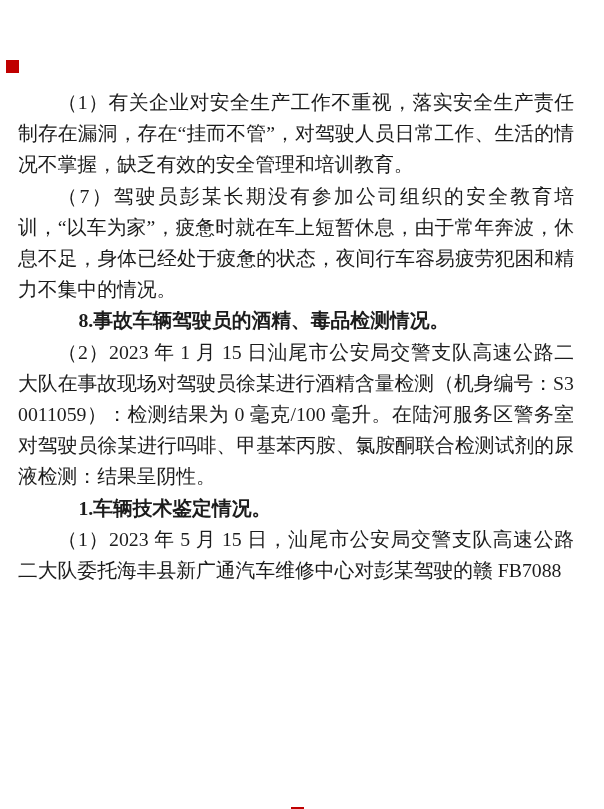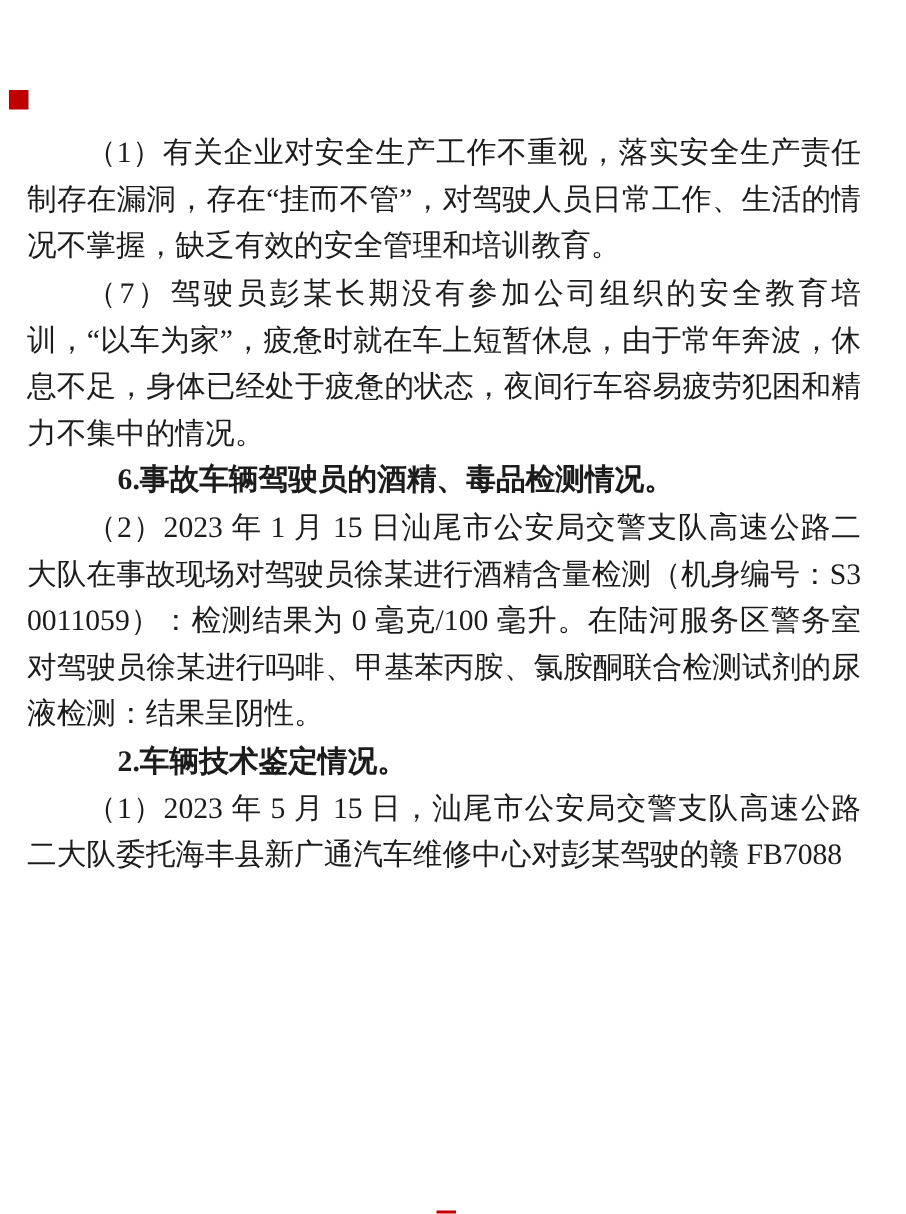--- a/index.html
+++ b/index.html
@@ -70,7 +70,7 @@
   <div class="content">
     <p class="body">（1）有关企业对安全生产工作不重视，落实安全生产责任制存在漏洞，存在“挂而不管”，对驾驶人员日常工作、生活的情况不掌握，缺乏有效的安全管理和培训教育。</p>
     <p class="body">（7）驾驶员彭某长期没有参加公司组织的安全教育培训，“以车为家”，疲惫时就在车上短暂休息，由于常年奔波，休息不足，身体已经处于疲惫的状态，夜间行车容易疲劳犯困和精力不集中的情况。</p>
-    <p class="h3">6.事故车辆驾驶员的酒精、毒品检测情况。</p>
+    <p class="h3">8.事故车辆驾驶员的酒精、毒品检测情况。</p>
     <p class="body">（2）2023 年 1 月 15 日汕尾市公安局交警支队高速公路二大队在事故现场对驾驶员徐某进行酒精含量检测（机身编号：S30011059）：检测结果为 0 毫克/100 毫升。在陆河服务区警务室对驾驶员徐某进行吗啡、甲基苯丙胺、氯胺酮联合检测试剂的尿液检测：结果呈阴性。</p>
     <p class="h3">2.车辆技术鉴定情况。</p>
     <p class="body">（1）2023 年 5 月 15 日，汕尾市公安局交警支队高速公路二大队委托海丰县新广通汽车维修中心对彭某驾驶的赣 FB7088</p>

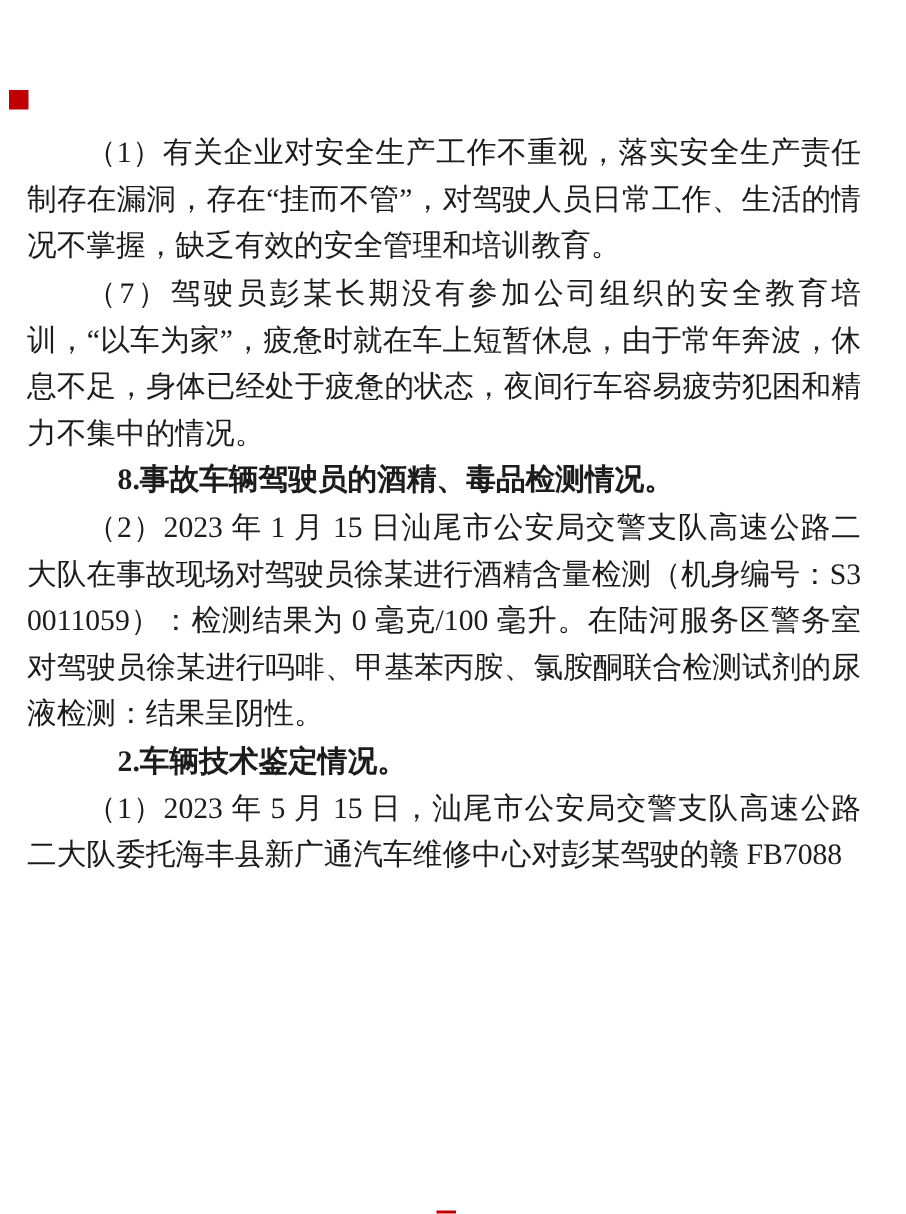--- a/index.html
+++ b/index.html
@@ -72,7 +72,7 @@
     <p class="body">（7）驾驶员彭某长期没有参加公司组织的安全教育培训，“以车为家”，疲惫时就在车上短暂休息，由于常年奔波，休息不足，身体已经处于疲惫的状态，夜间行车容易疲劳犯困和精力不集中的情况。</p>
     <p class="h3">8.事故车辆驾驶员的酒精、毒品检测情况。</p>
     <p class="body">（2）2023 年 1 月 15 日汕尾市公安局交警支队高速公路二大队在事故现场对驾驶员徐某进行酒精含量检测（机身编号：S30011059）：检测结果为 0 毫克/100 毫升。在陆河服务区警务室对驾驶员徐某进行吗啡、甲基苯丙胺、氯胺酮联合检测试剂的尿液检测：结果呈阴性。</p>
-    <p class="h3">2.车辆技术鉴定情况。</p>
+    <p class="h3">1.车辆技术鉴定情况。</p>
     <p class="body">（1）2023 年 5 月 15 日，汕尾市公安局交警支队高速公路二大队委托海丰县新广通汽车维修中心对彭某驾驶的赣 FB7088</p>
   </div>
 

